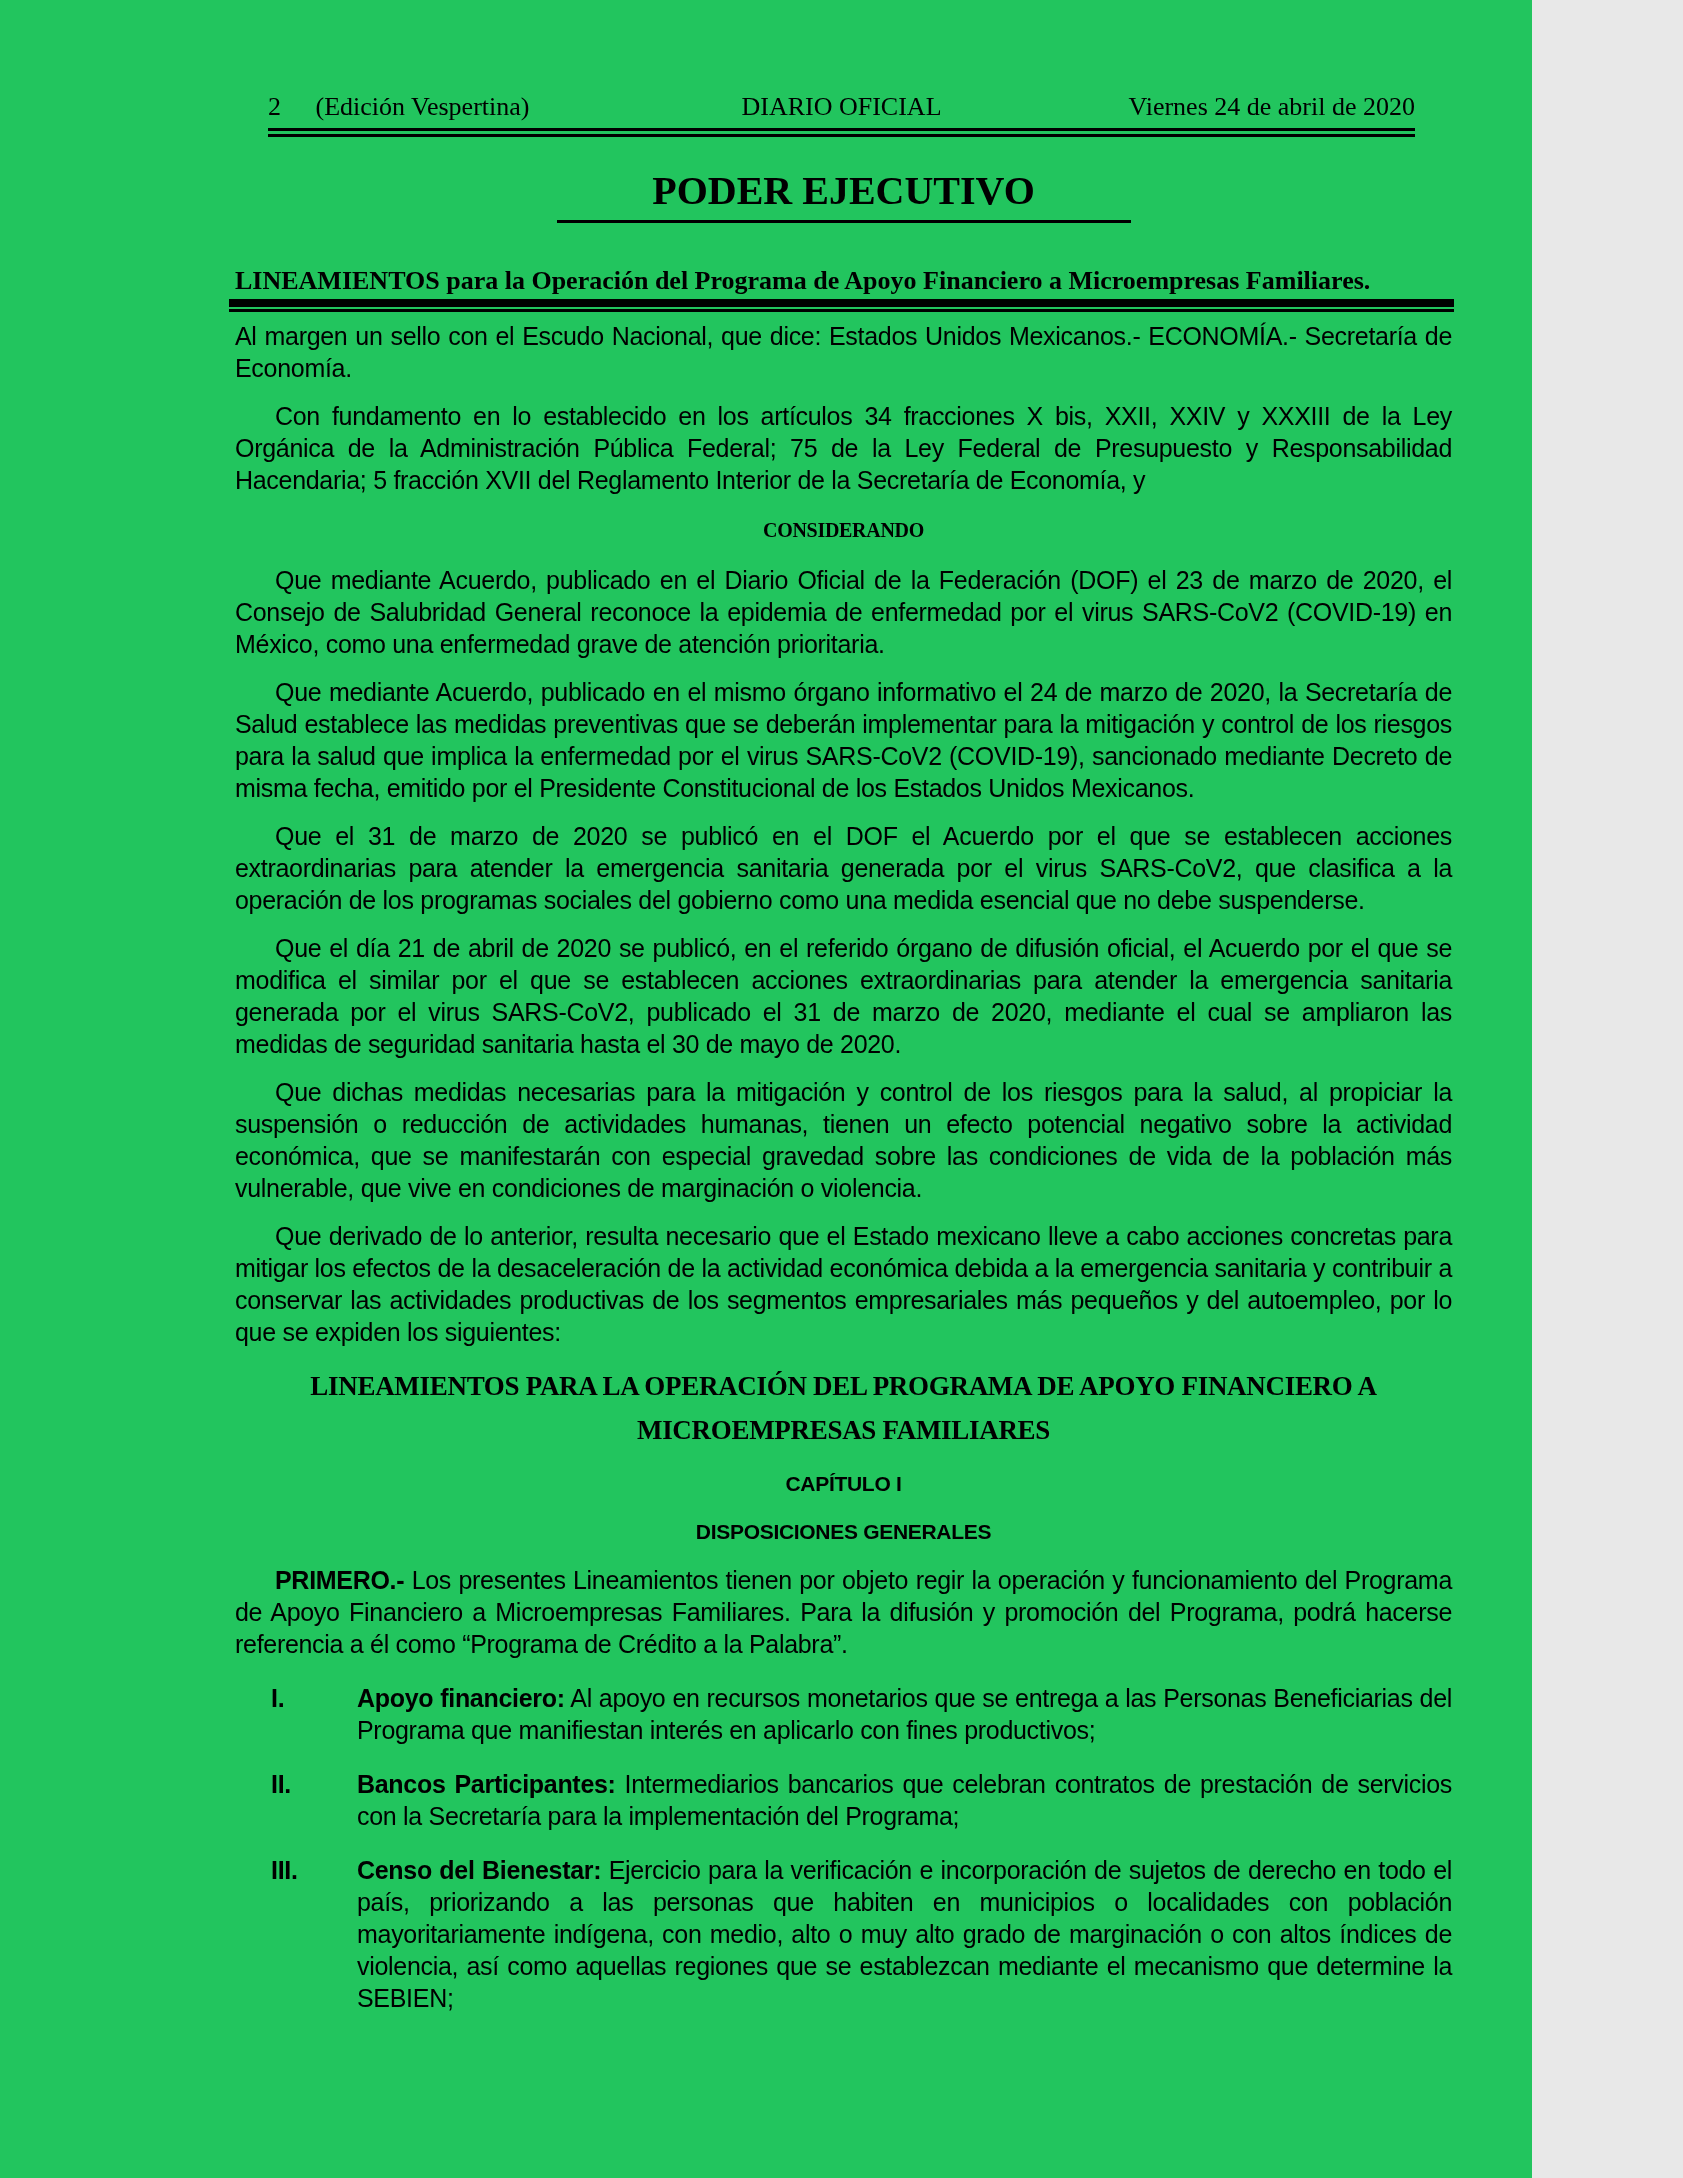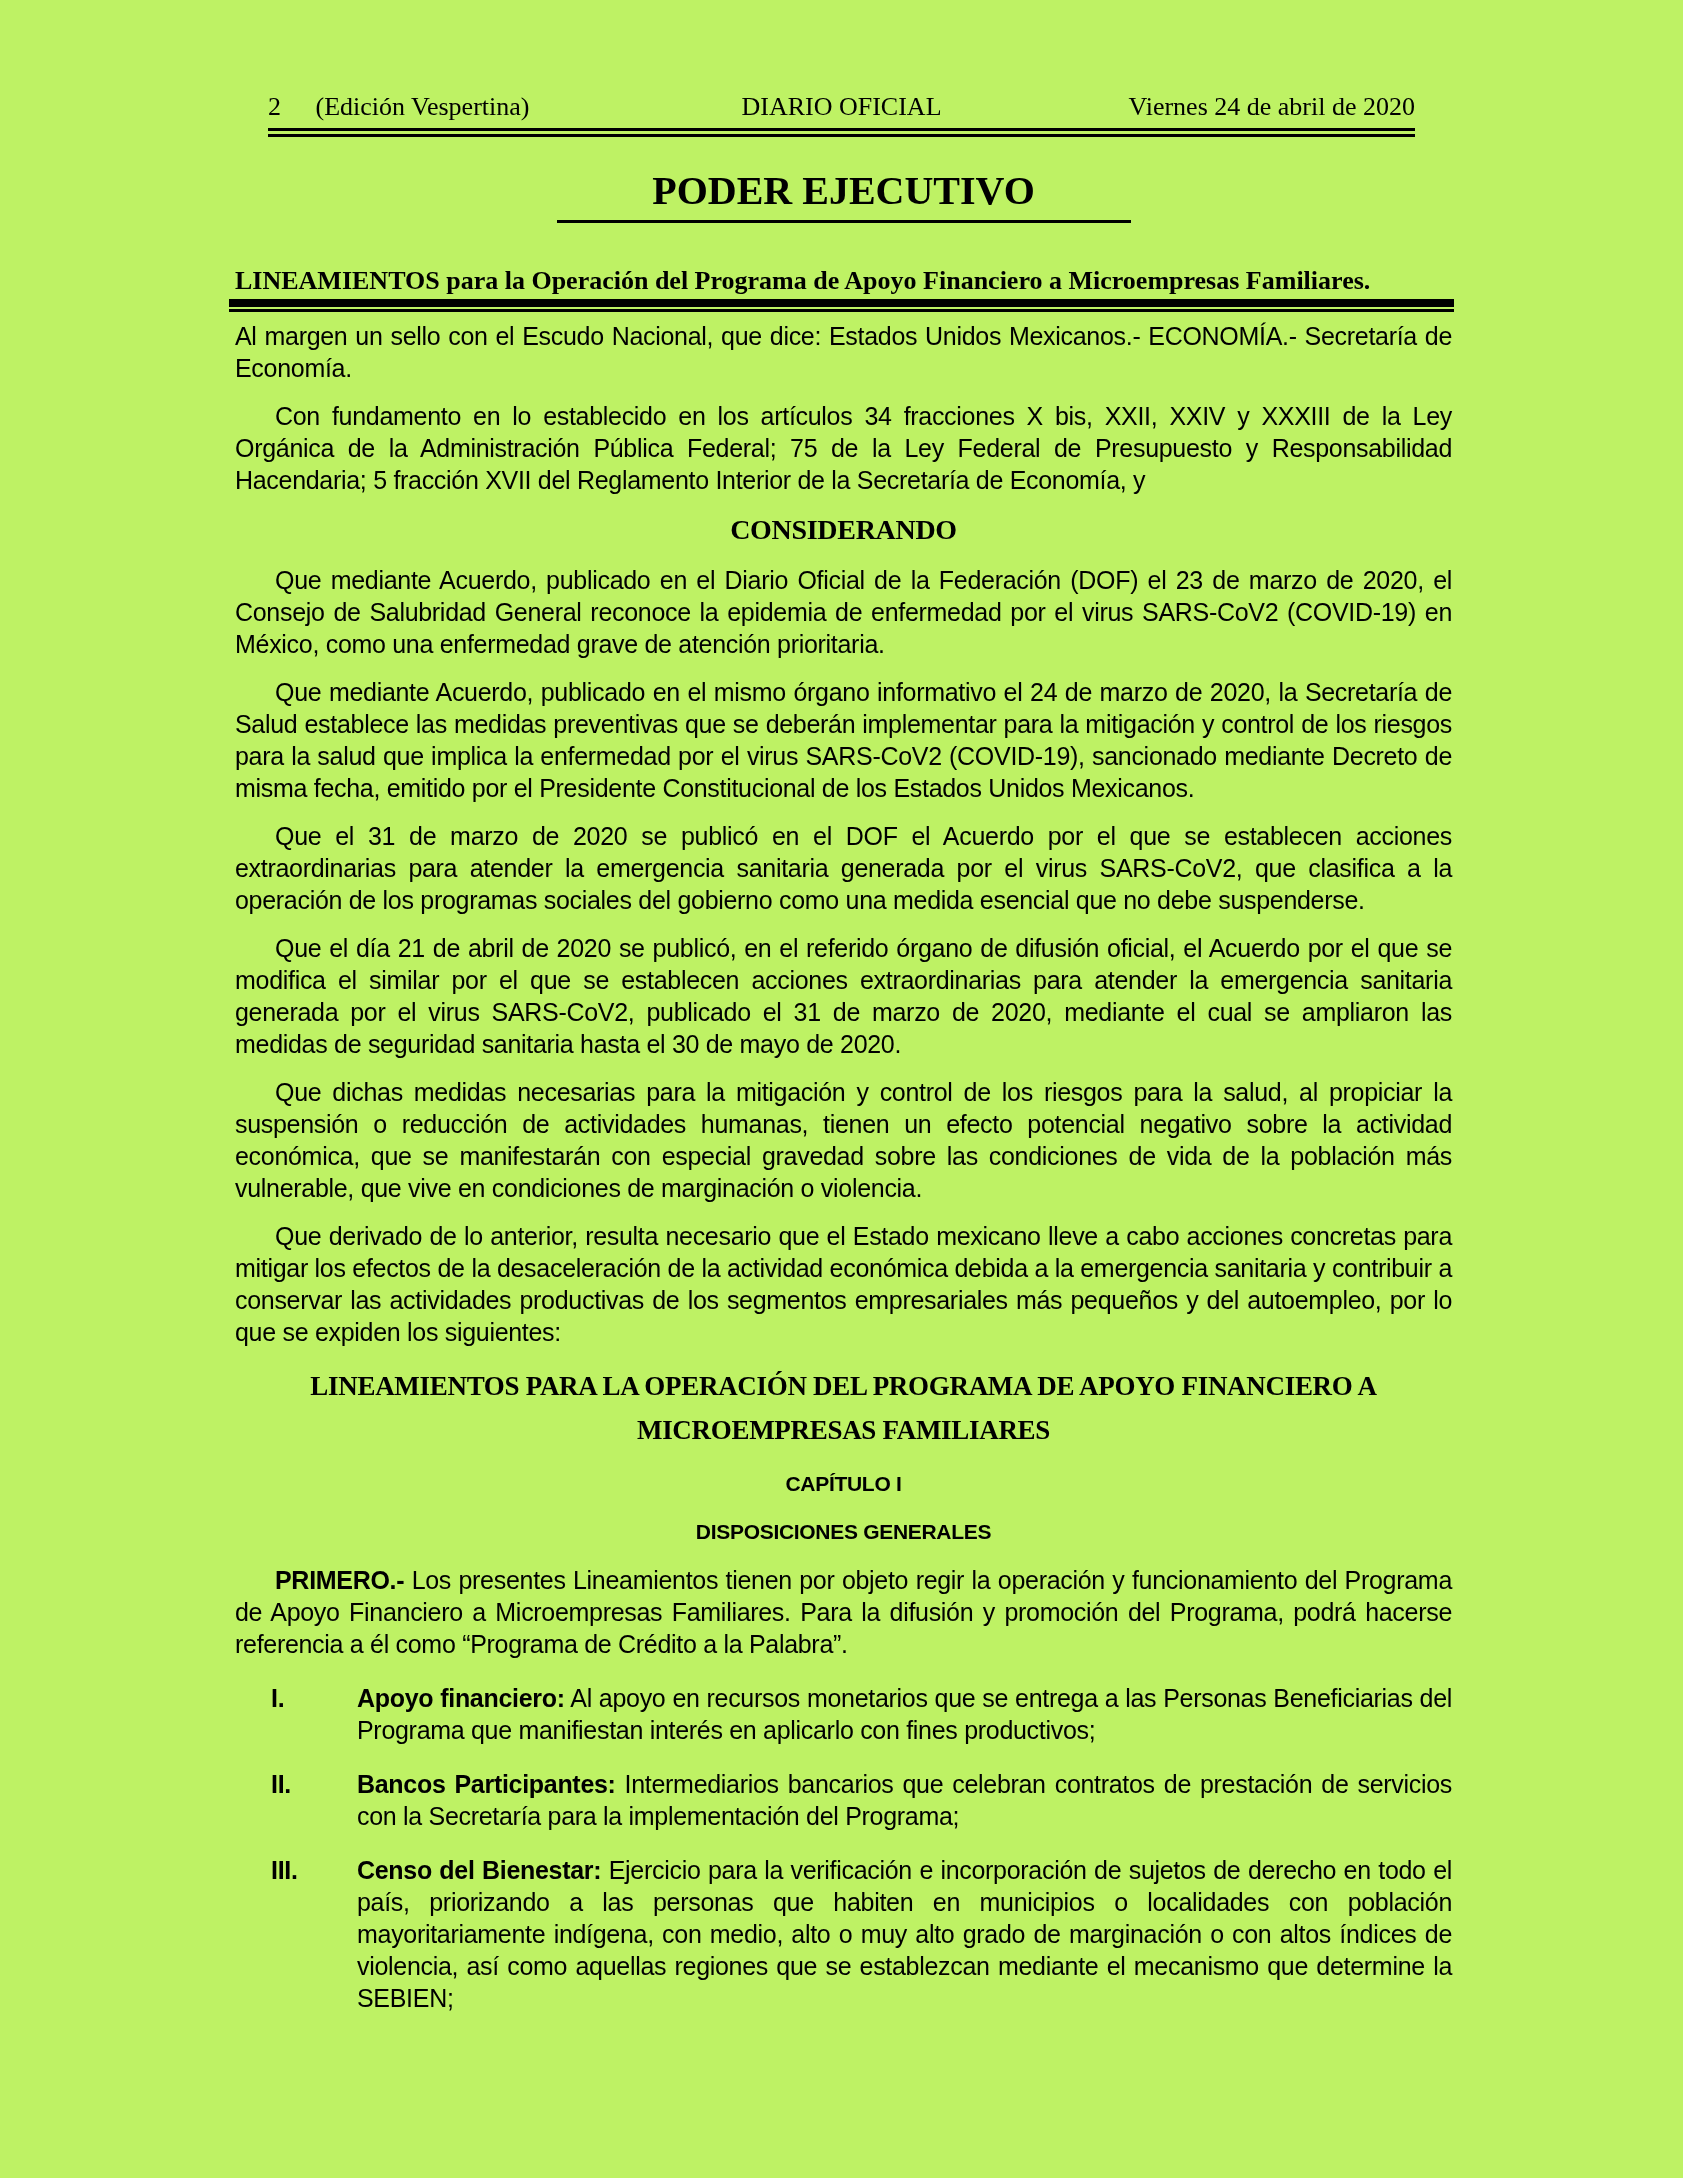--- a/index.html
+++ b/index.html
@@ -5,8 +5,8 @@
   html,body{margin:0;padding:0;background:#e8e8e8;}
   .page{
     position:relative;
-    width:1683px;height:2178px;
-    background:#bef264;
+    width:1532px;height:2178px;
+    background:#22c55e;
     color:#000;
     font-family:"Liberation Sans",sans-serif;
     overflow:hidden;

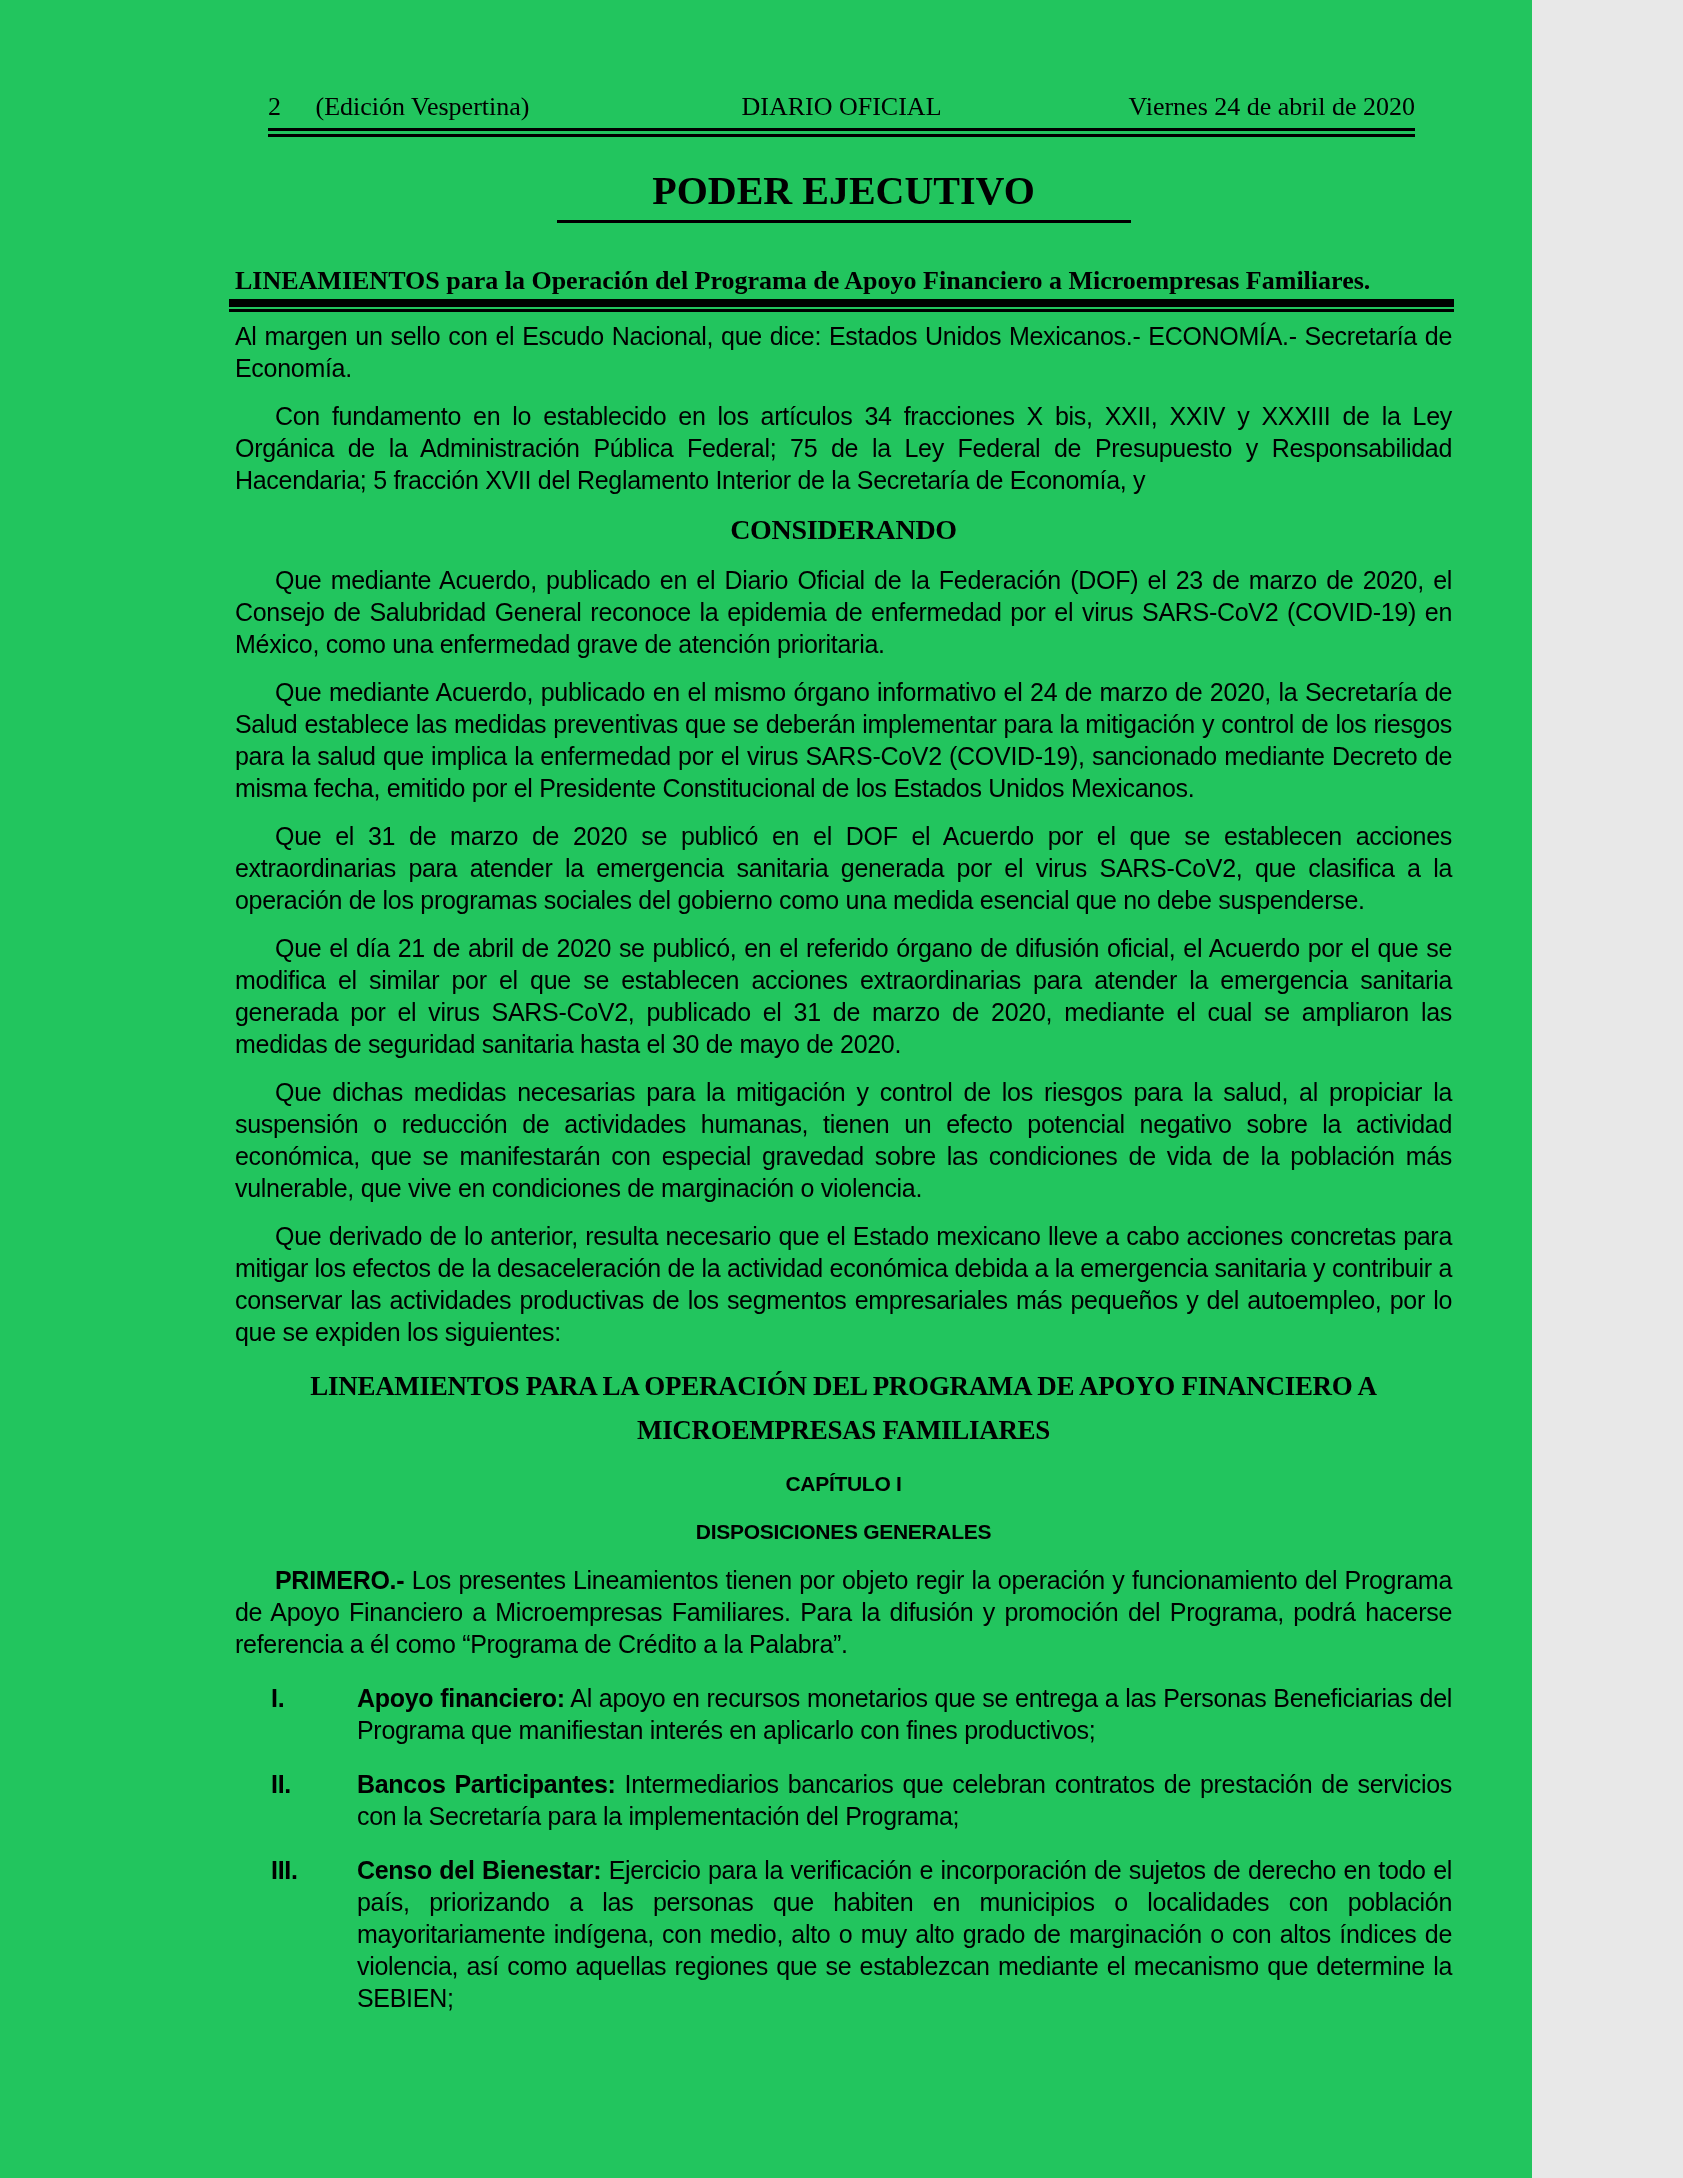--- a/index.html
+++ b/index.html
@@ -55,7 +55,7 @@
   .lead{font-weight:bold;}
   .serif-head{
     font-family:"Liberation Serif",serif;
-    font-weight:bold;font-size:28px;line-height:32px;
+    font-weight:bold;font-size:20px;line-height:32px;
     text-align:center;margin:18px 0 18px 0;
   }
   .serif-head-big{

